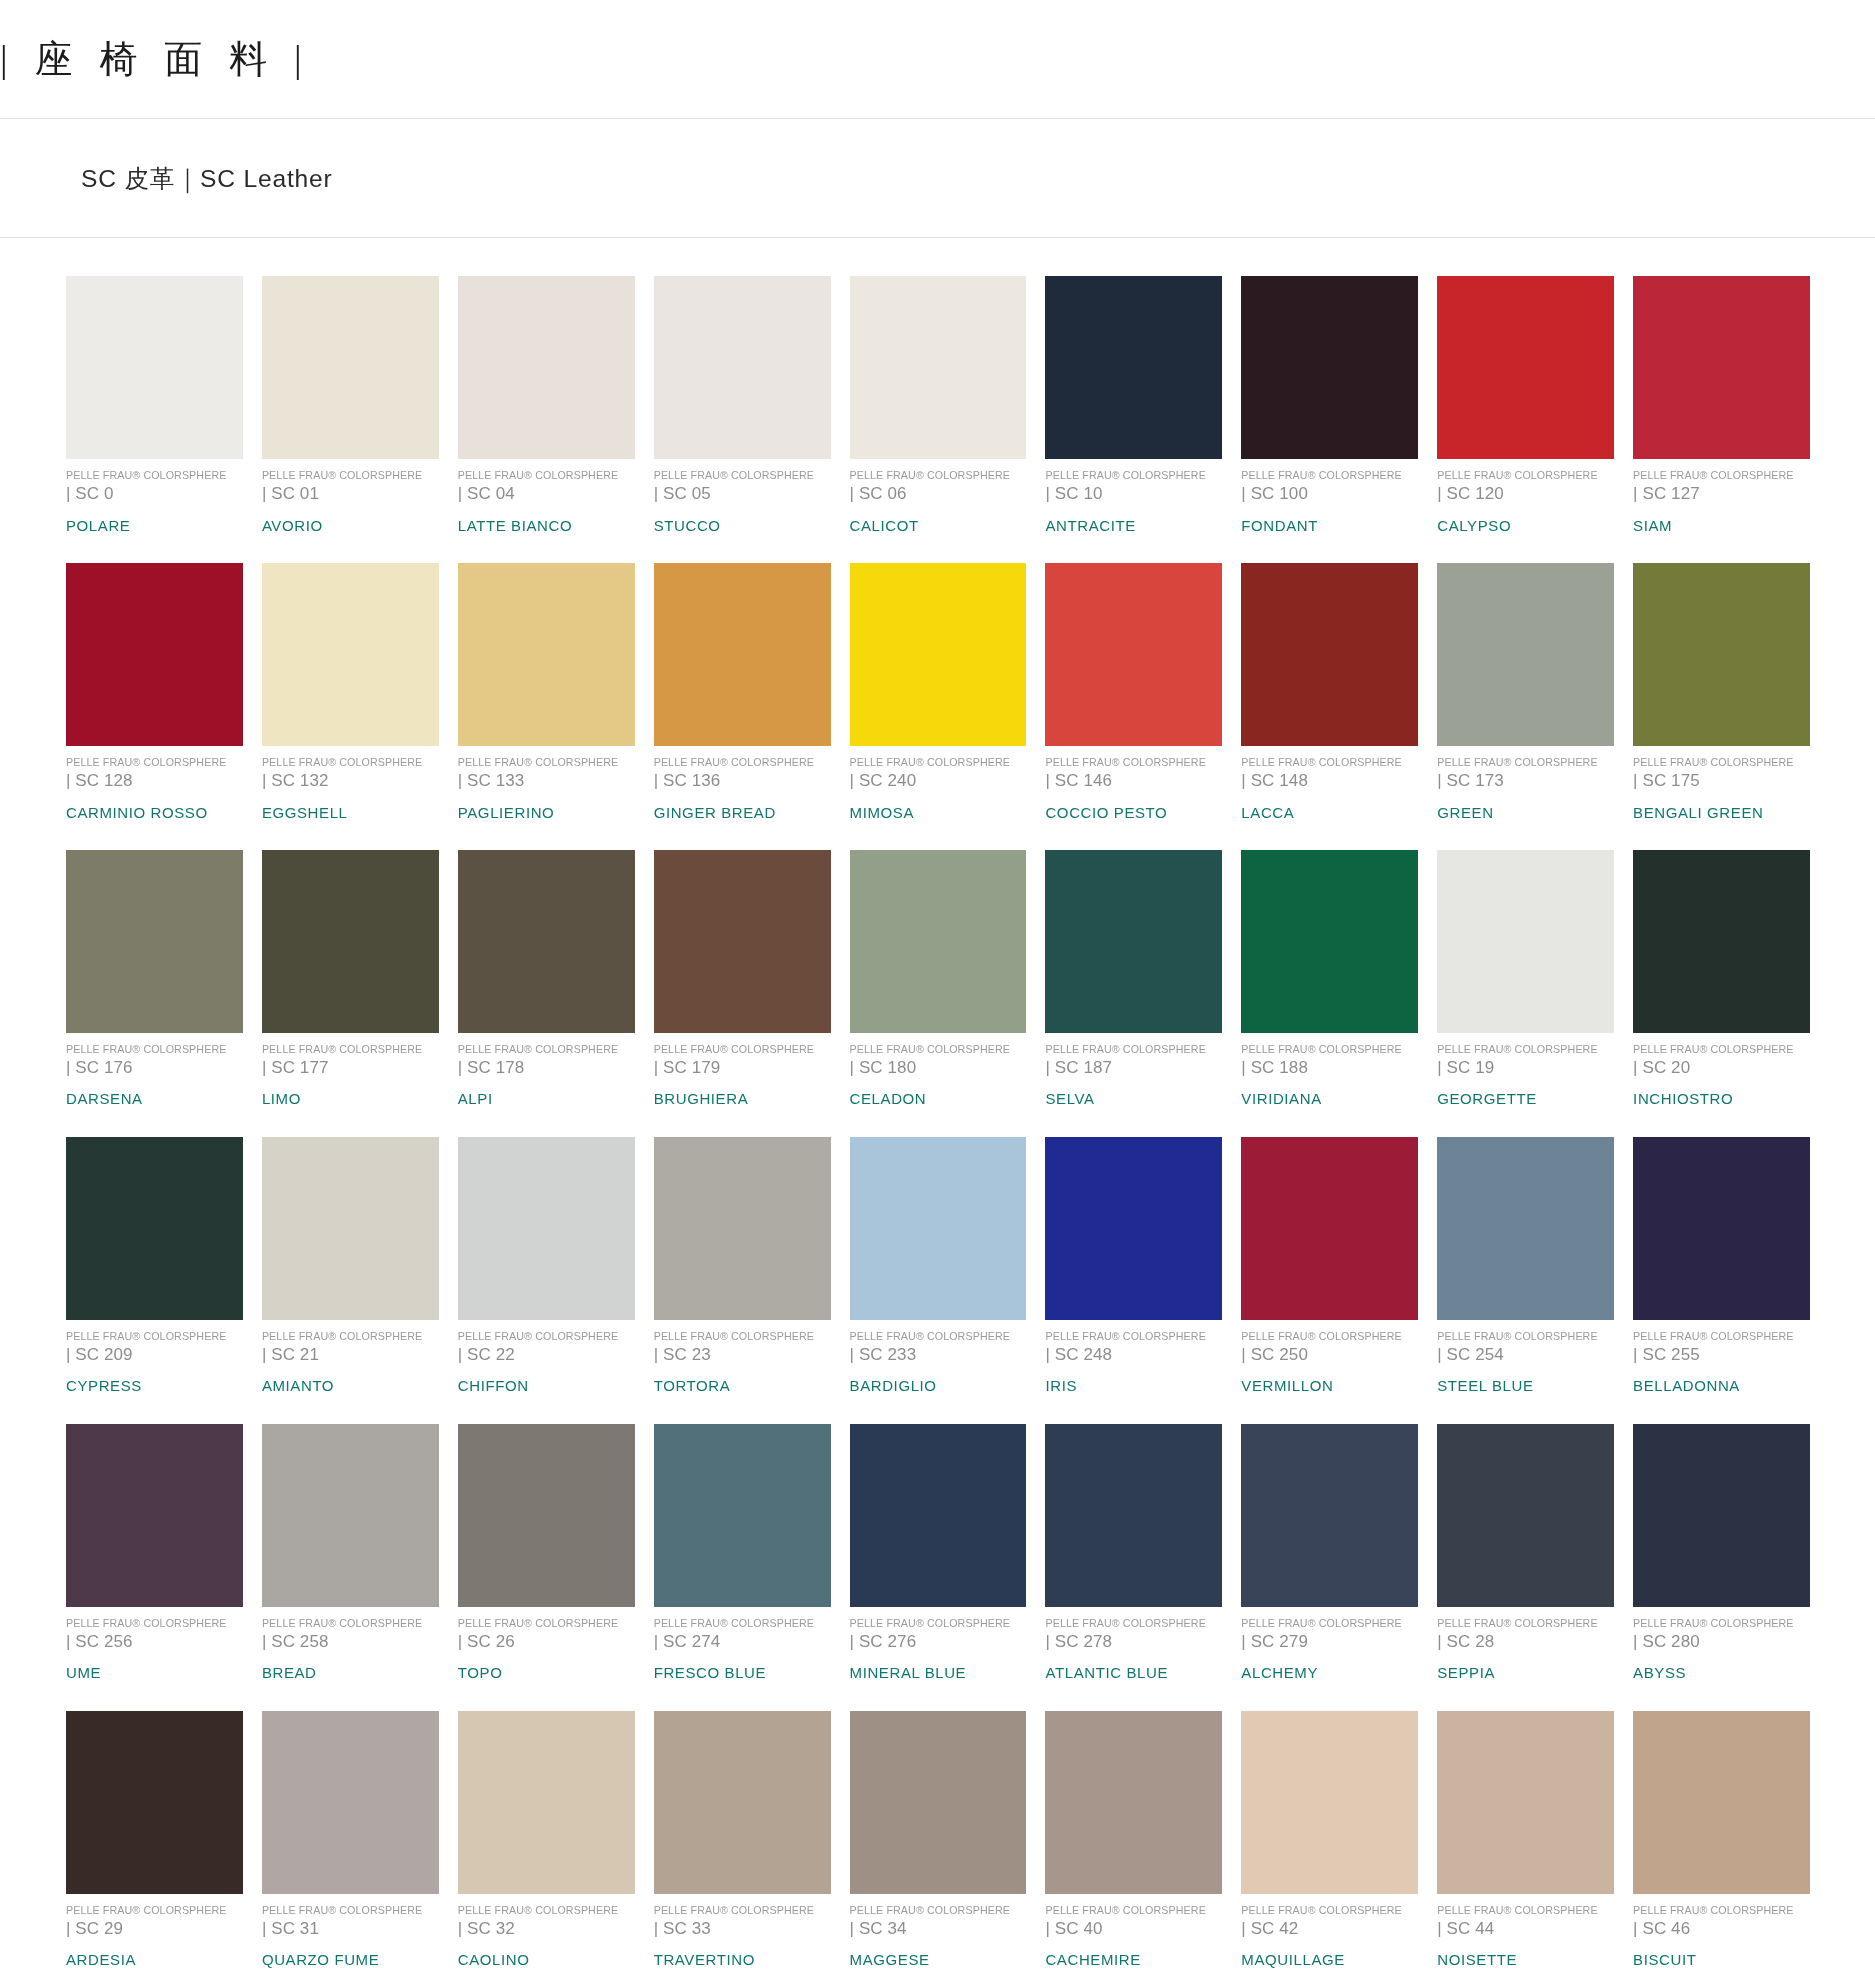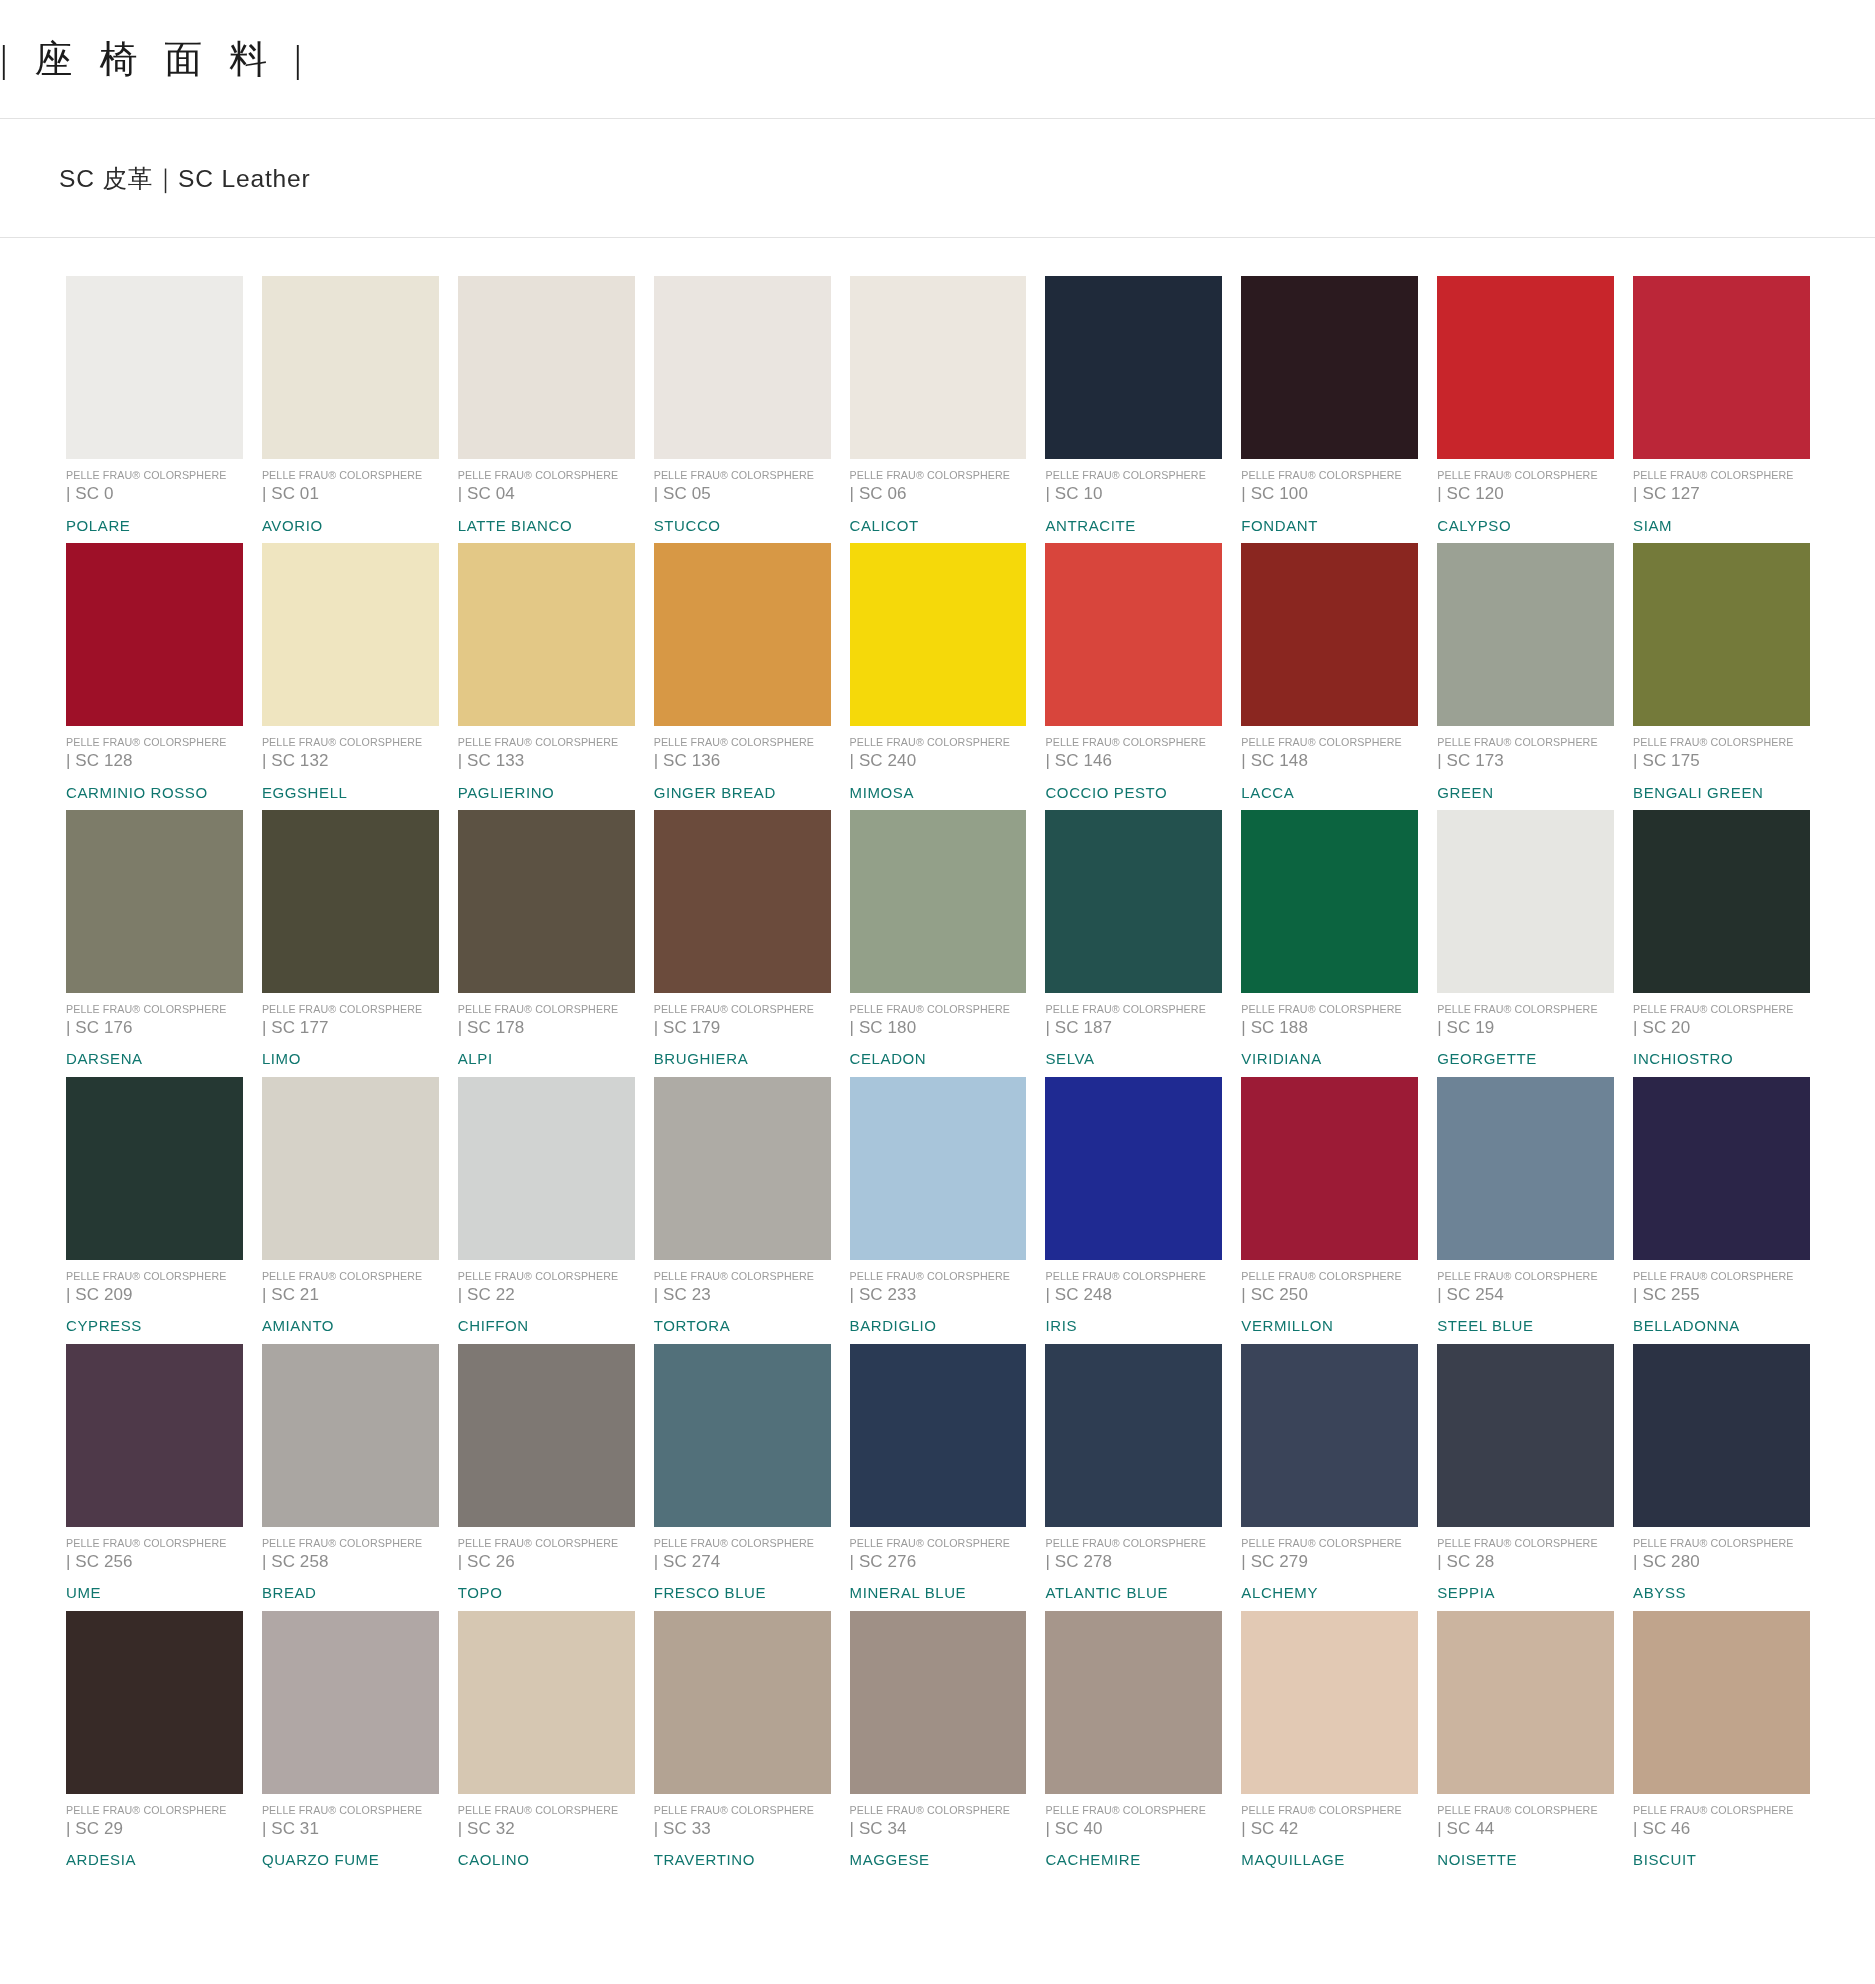--- a/index.html
+++ b/index.html
@@ -37,7 +37,7 @@
     height: 119px;
     display: flex;
     align-items: center;
-    padding-left: 59px;
+    padding-left: 81px;
     border-bottom: 1.2px solid #e2e2e2;
   }
   .subheader-title {

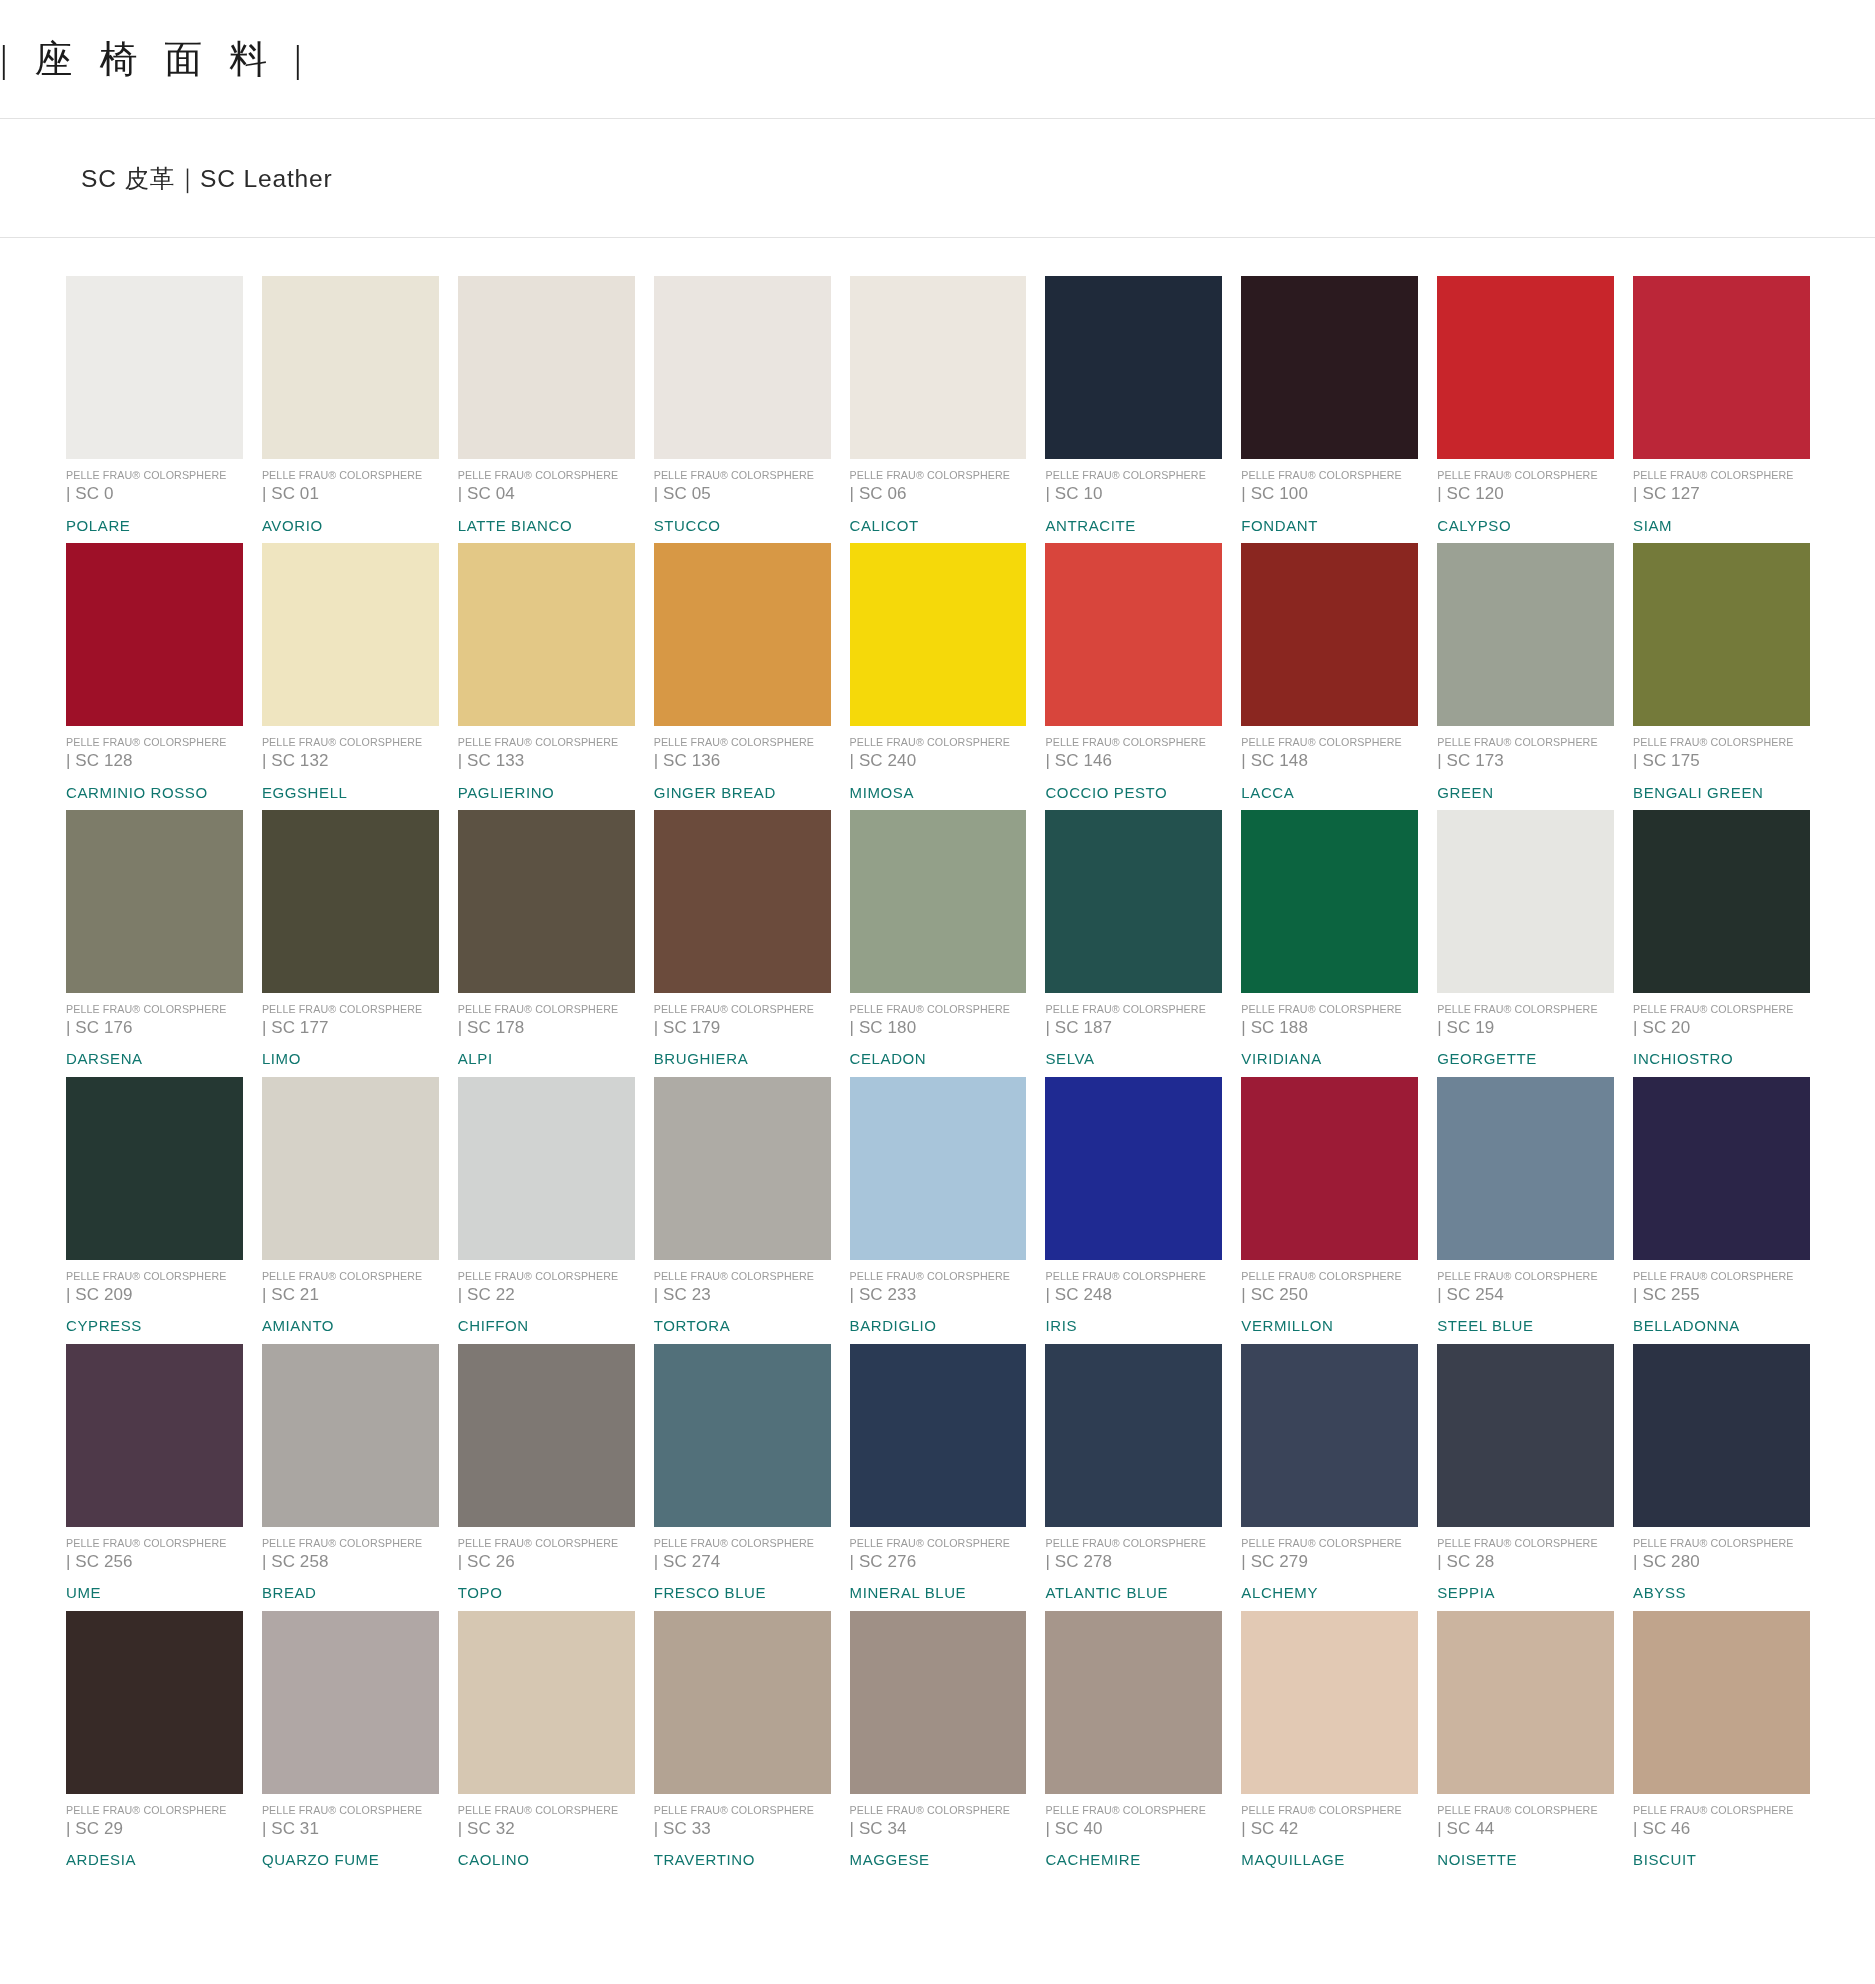--- a/index.html
+++ b/index.html
@@ -71,7 +71,7 @@
   }
   .swatch-cell {
     width: 100%;
-    padding-bottom: 7px;
+    padding-bottom: 27px;
   }
   .swatch-chip {
     width: 100%;

